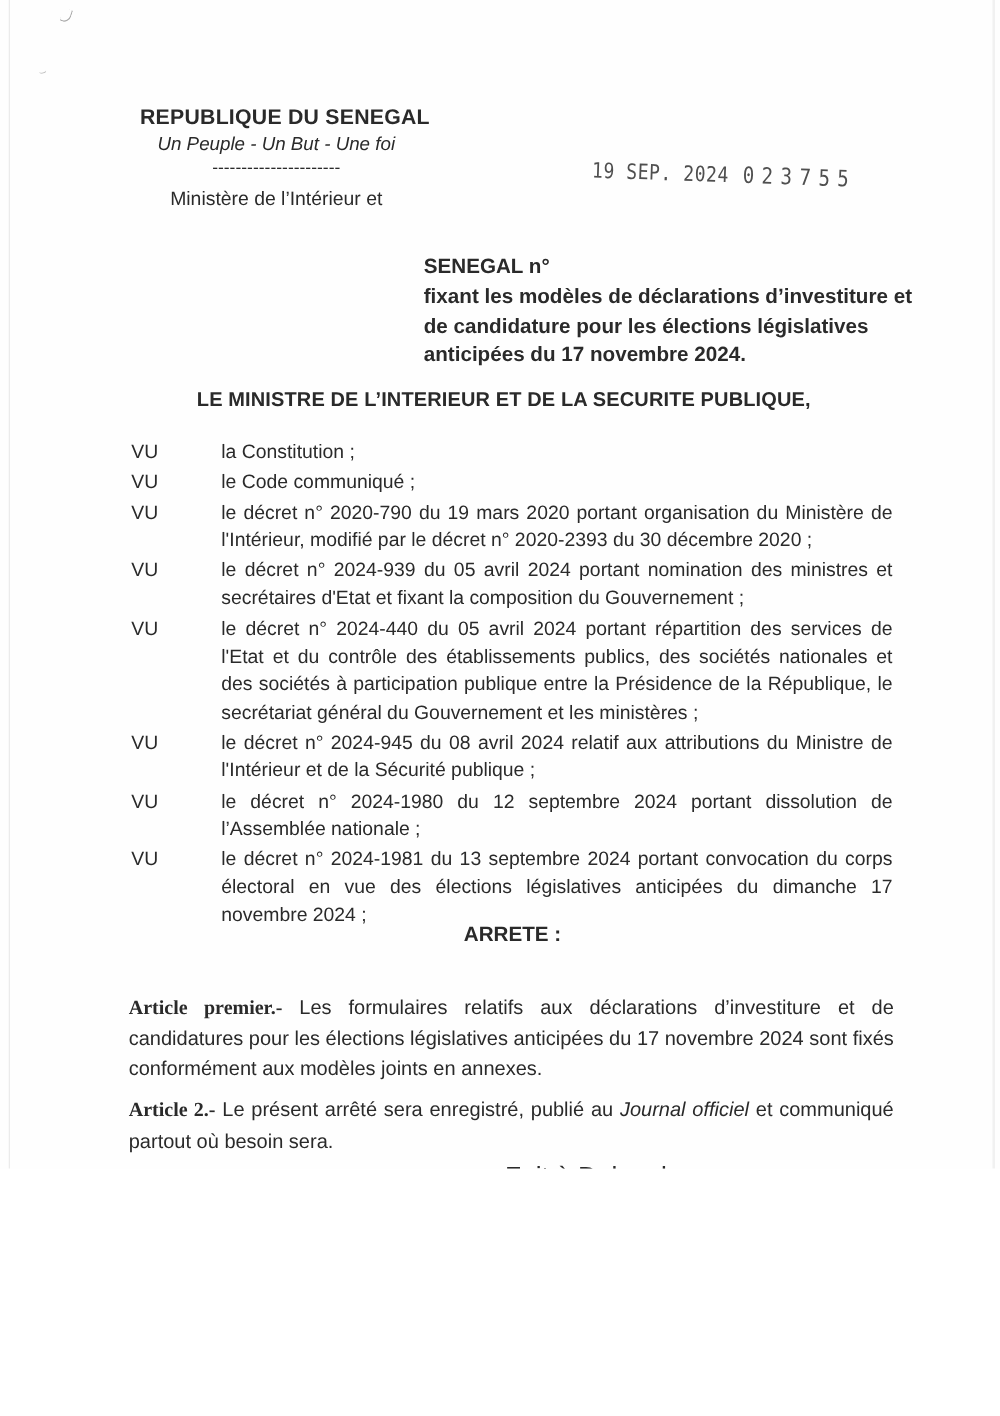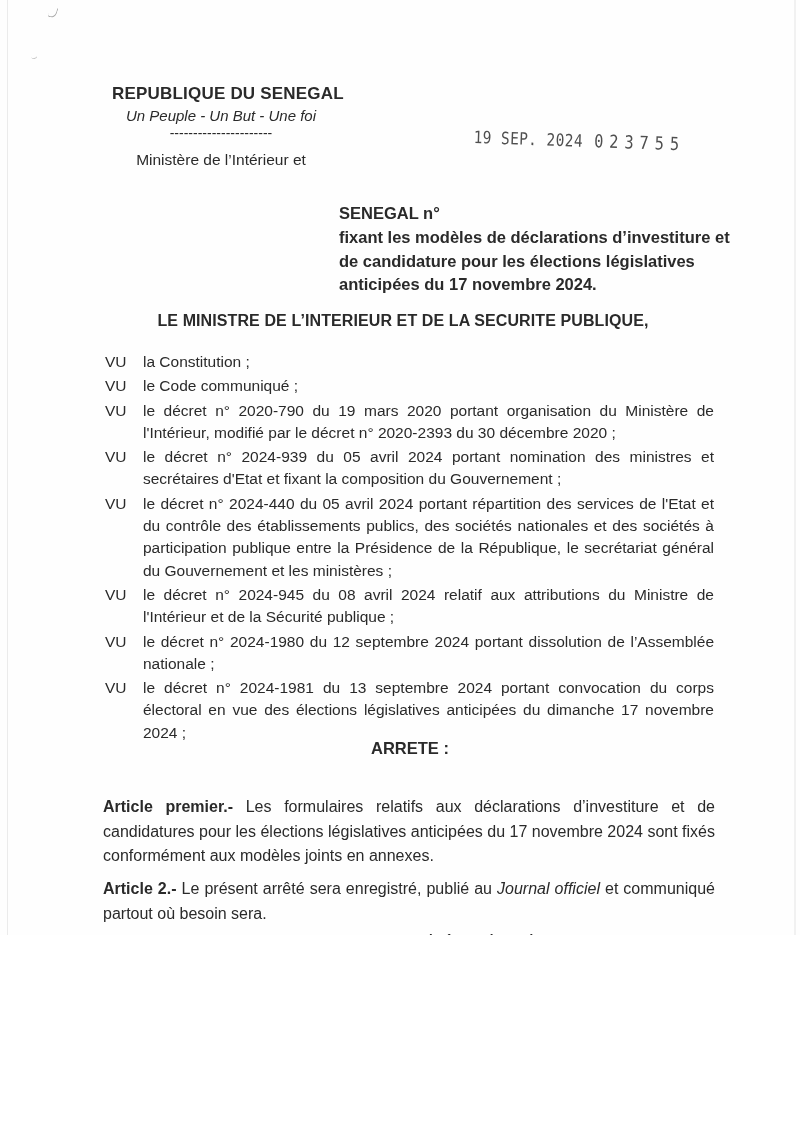--- a/index.html
+++ b/index.html
@@ -52,7 +52,7 @@
   
   .visas { position: absolute; left: 105px; top: 351px; width: 609px;
            font-size: 15.5px; line-height: 22.3px; }
-  .visa-row  { display: flex; margin-bottom: 2px; }
+  .visa-row  { display: flex; margin-bottom: 2px; gap: 34px; }
   .visa-label { flex: 0 0 38px; }
   .visa-text  { flex: 1; text-align: justify; }
 

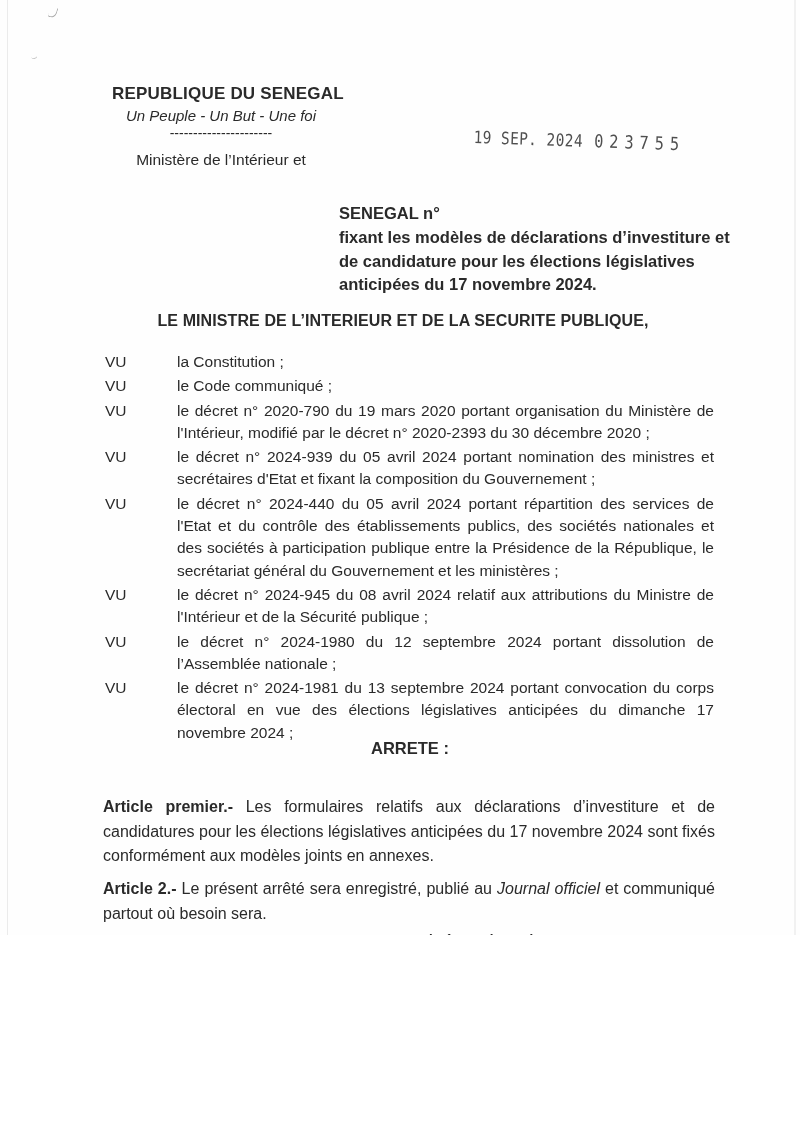--- a/index.html
+++ b/index.html
@@ -64,7 +64,7 @@
              font-size: 16px; line-height: 24.5px; text-align: justify; }
   .article-1 { top: 779px; }
   .article-2 { top: 861px; }
-  .article-lead { font-weight: bold; }
+  .article-lead { font-weight: bold; font-family: Liberation Serif, serif; }
   .italic { font-style: italic; }
 
   .signature { position: absolute; left: 404px; top: 930px; font-size: 21px; white-space: nowrap; }

